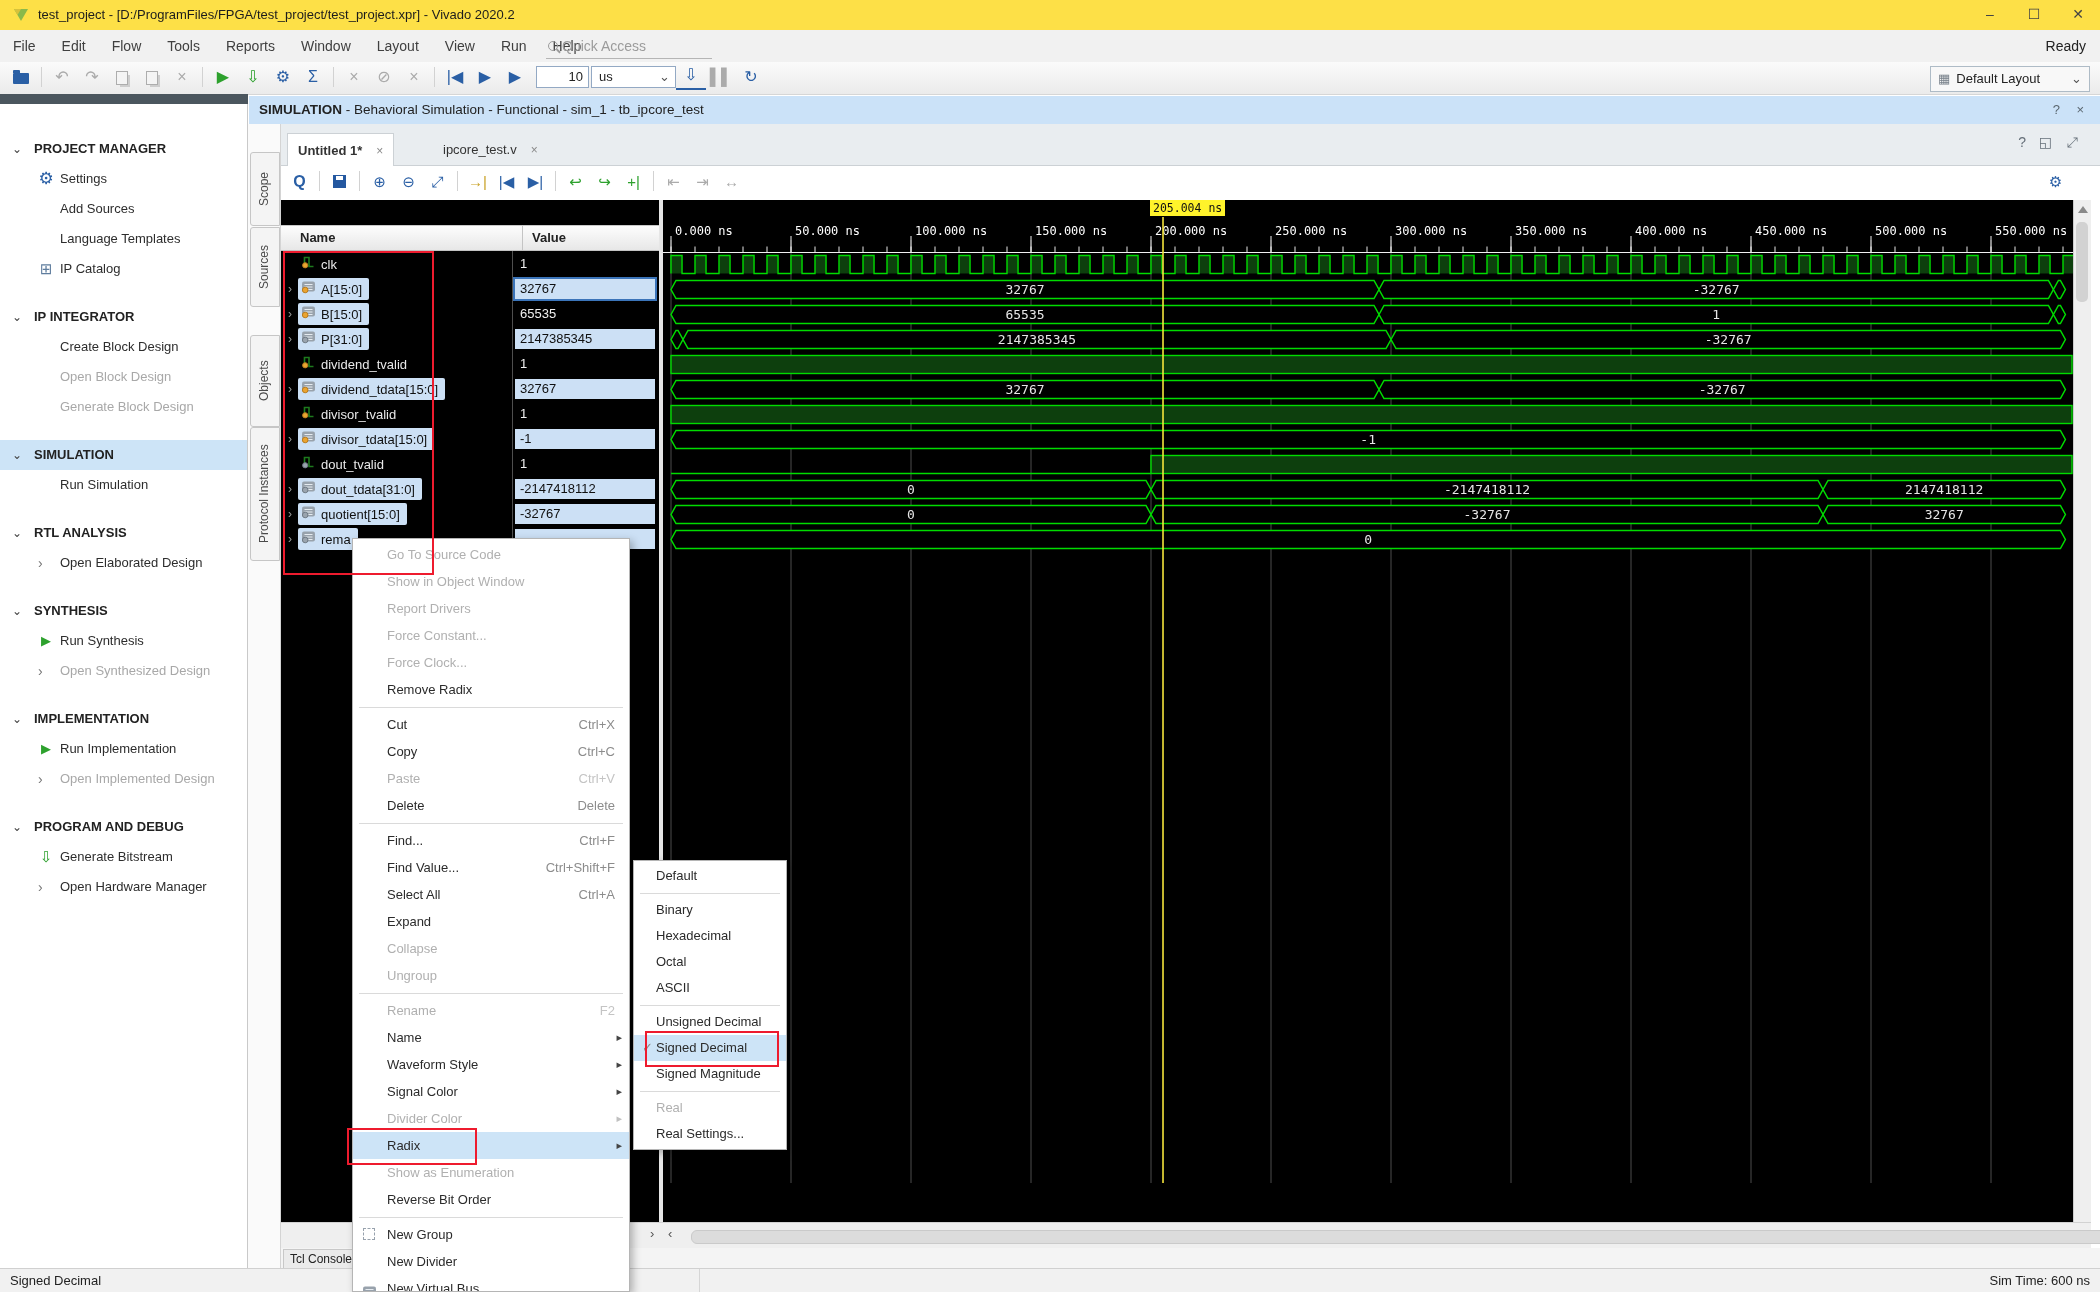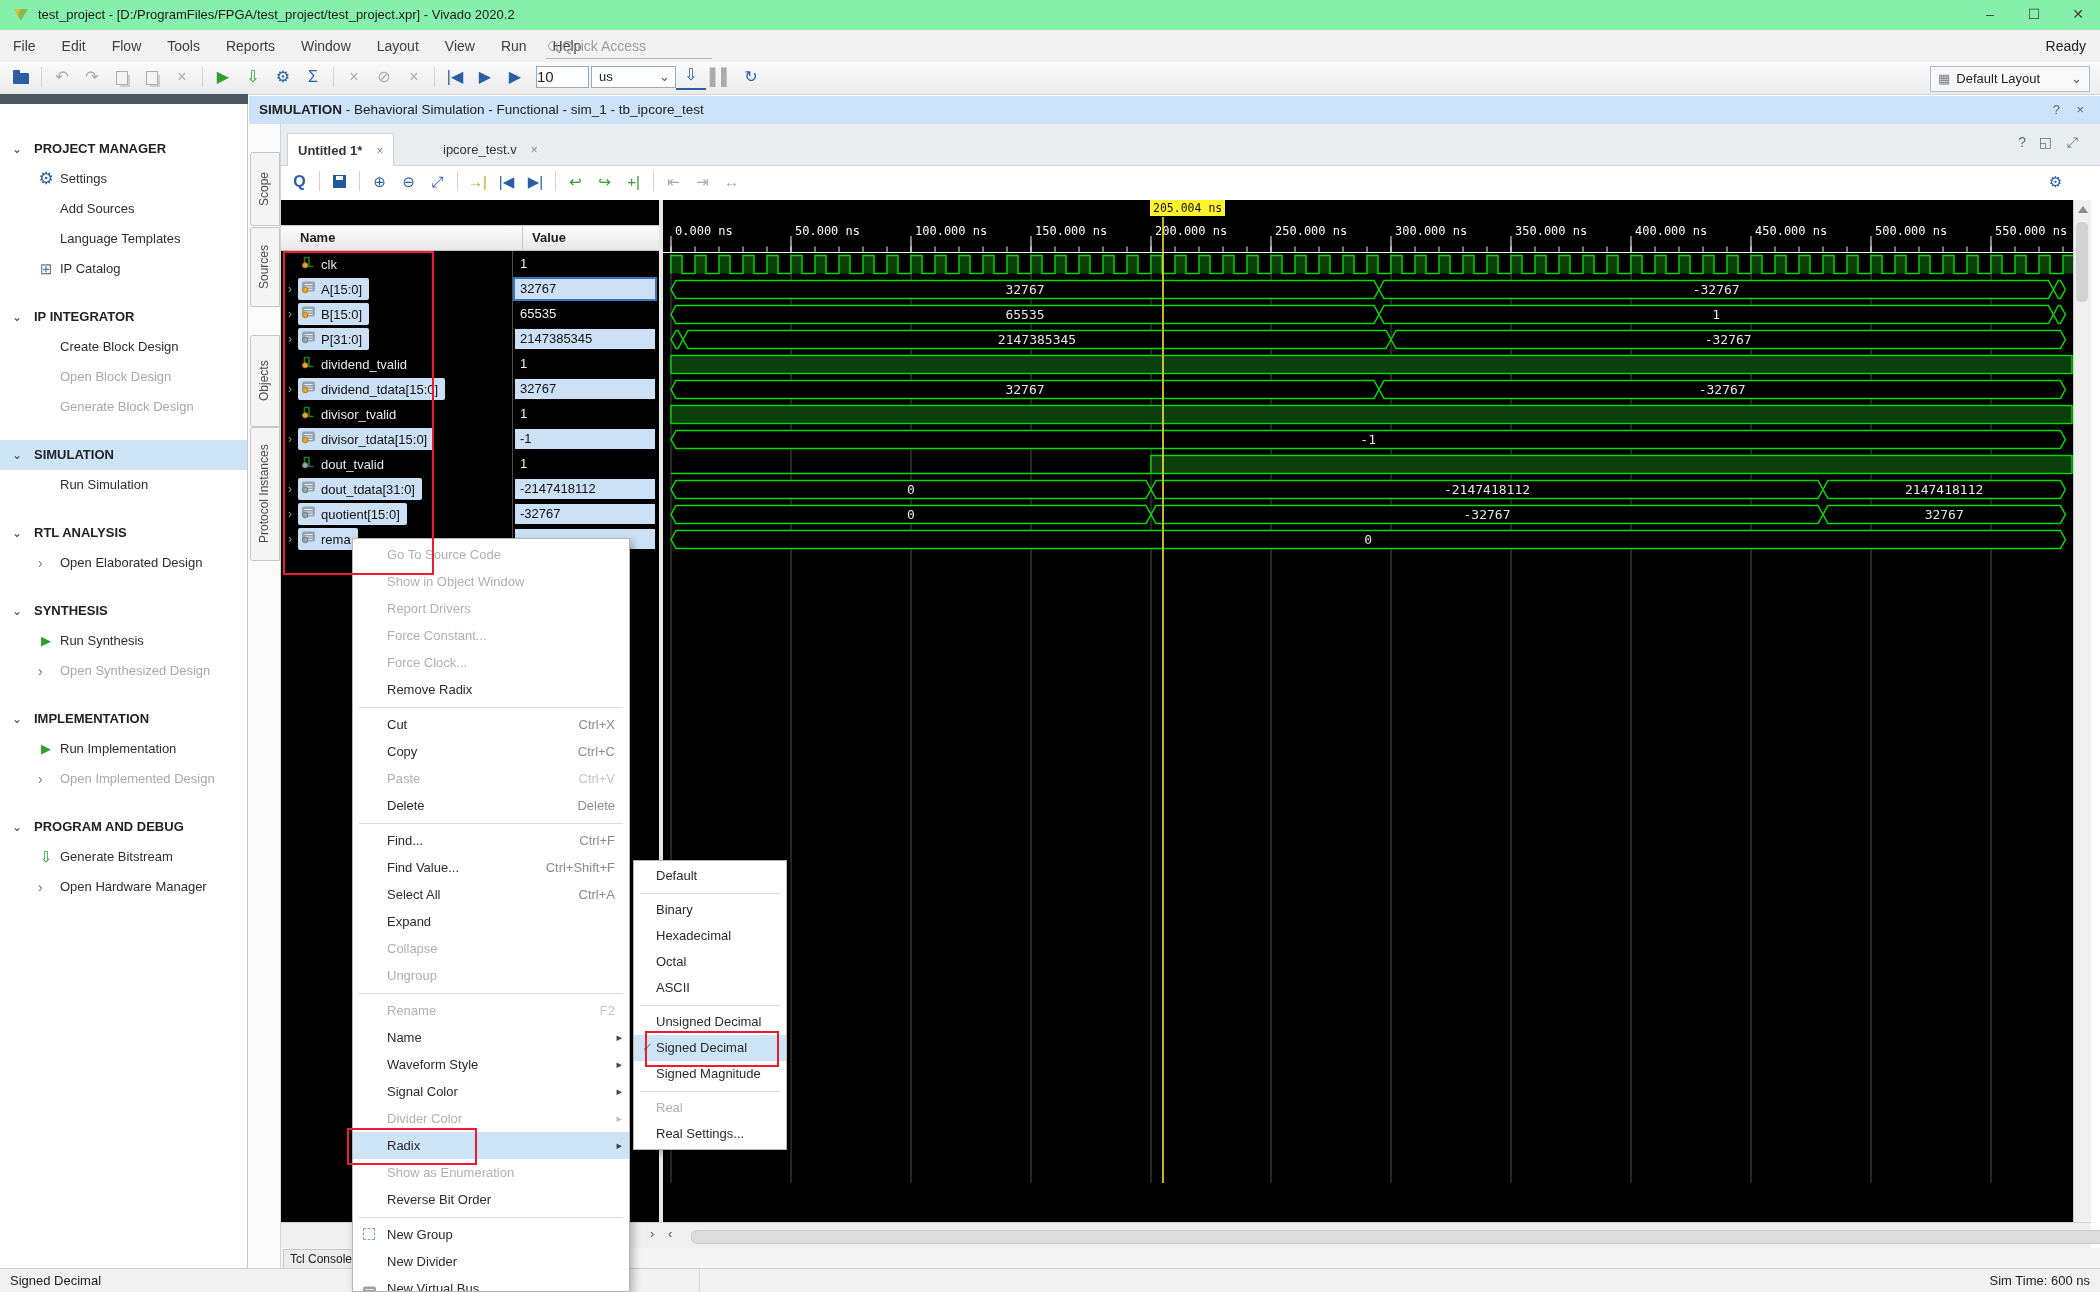--- a/index.html
+++ b/index.html
@@ -6,7 +6,7 @@
   body{width:2100px;height:1292px;position:relative;font-family:"Liberation Sans",sans-serif;background:#fff;color:#222}
   .abs{position:absolute}
   
-  #titlebar{left:0;top:0;width:2100px;height:30px;background:#86efac;border-bottom:1px solid #dde4ee;font-size:13px}
+  #titlebar{left:0;top:0;width:2100px;height:30px;background:#fde047;border-bottom:1px solid #dde4ee;font-size:13px}
   #titlebar .ttl{position:absolute;left:38px;top:7px;color:#1c1c1c}
   .winbtn{position:absolute;top:0;width:44px;height:29px;text-align:center;line-height:29px;color:#444;font-size:14px}
   

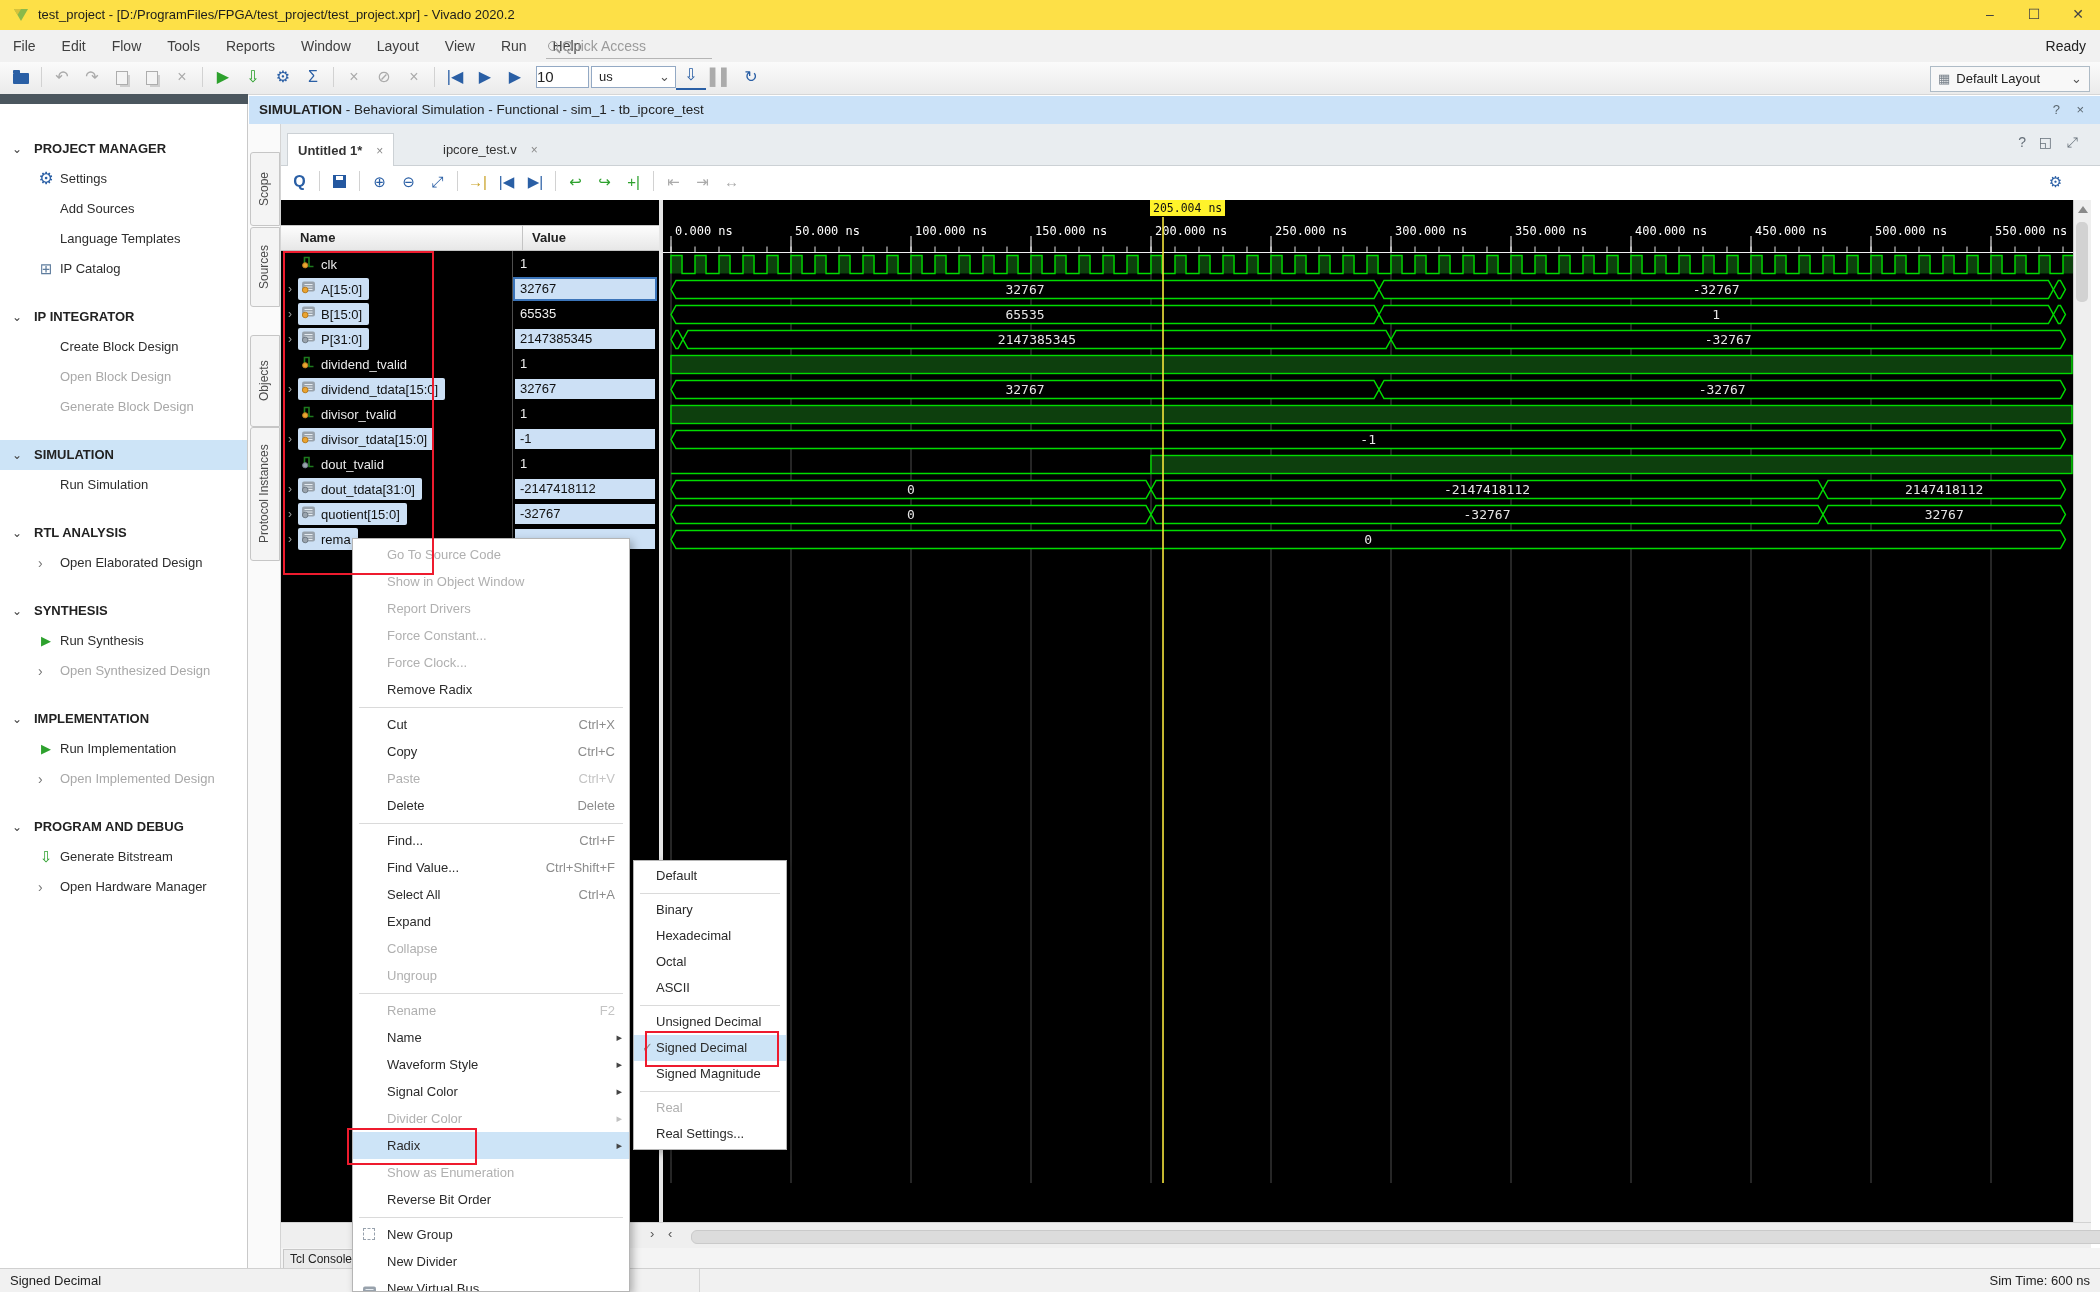--- a/index.html
+++ b/index.html
@@ -21,7 +21,7 @@
   .ti{display:inline-block;min-width:30px;text-align:center;font-size:16px;line-height:30px;vertical-align:top}
   .c-blue{color:#2a5fa5}.c-green{color:#2da12d}.c-gray{color:#ababab}.c-gold{color:#c9a227}
   .tsep{display:inline-block;width:1px;height:20px;background:#d2d2d2;margin:5px 5px 0 5px;vertical-align:top}
-  .tinput{display:inline-block;width:46px;height:20px;border:1px solid #93a9c4;background:#fff;padding-right:5px;line-height:20px;font-size:15px;margin:4px 2px 0 6px;vertical-align:top}
+  .tinput{display:inline-block;width:46px;height:20px;border:1px solid #93a9c4;background:#fff;text-align:right;padding-right:5px;line-height:20px;font-size:13px;margin:4px 2px 0 6px;vertical-align:top}
   .tunit{display:inline-block;width:76px;height:20px;border:1px solid #93a9c4;background:#fff;padding-left:7px;line-height:20px;font-size:13px;margin-top:4px;position:relative;vertical-align:top}
   .tunit .dd{position:absolute;right:5px;color:#555}
   #layoutsel{position:absolute;right:10px;top:66px;width:158px;height:24px;border:1px solid #aebbc6;background:#f8f8f8;font-size:13px;line-height:24px}

